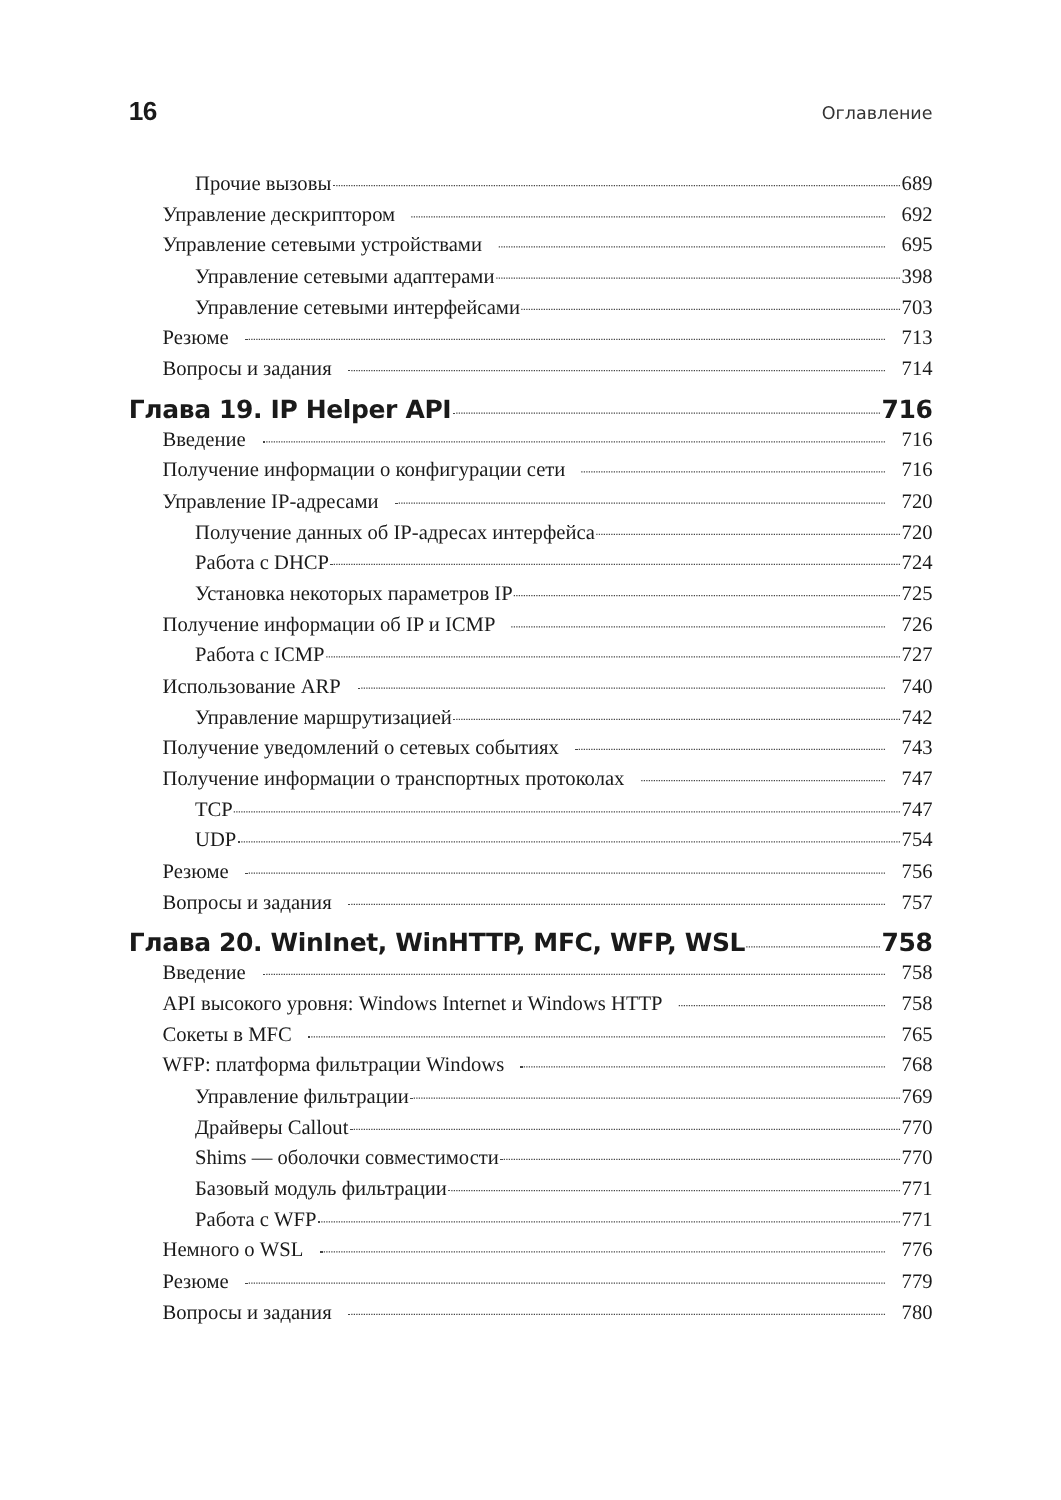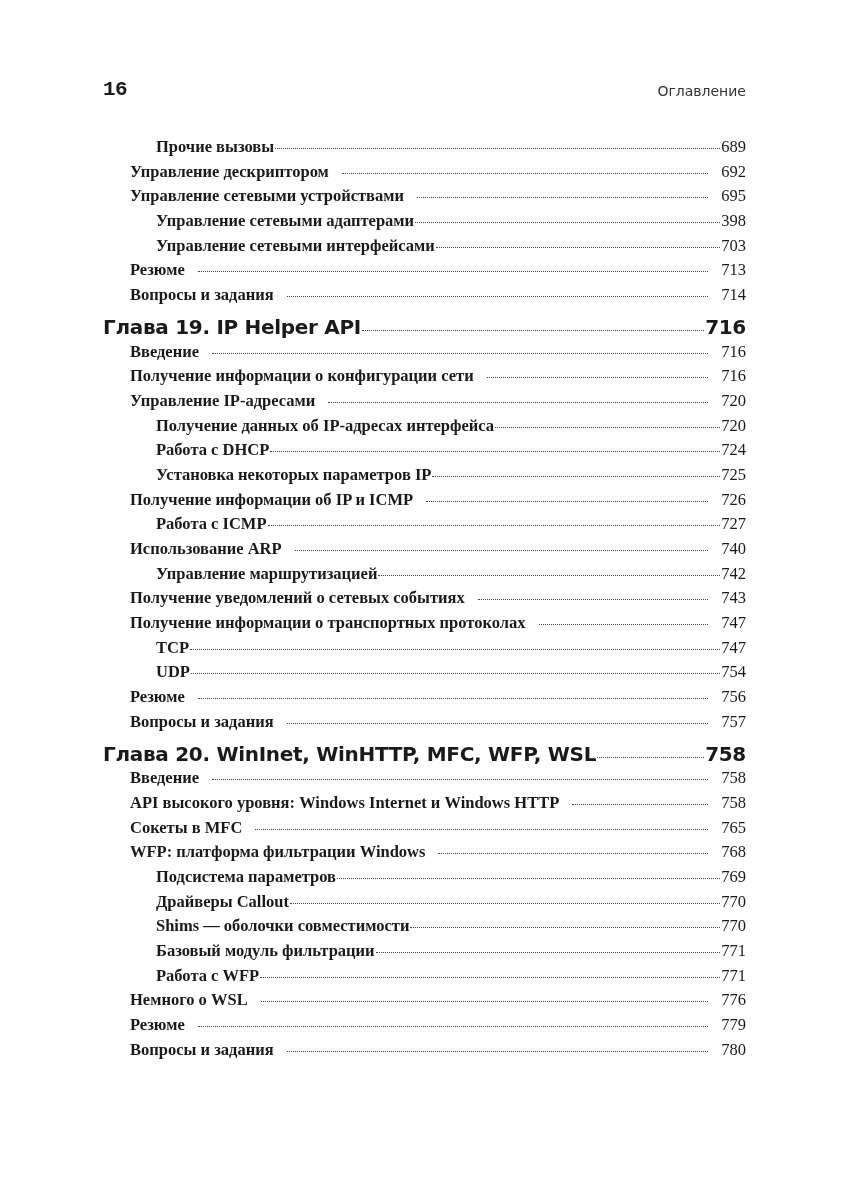--- a/index.html
+++ b/index.html
@@ -5,7 +5,7 @@
     html, body { margin: 0; padding: 0; background: #ffffff; }
     body { width: 849px; height: 1200px; position: relative; overflow: hidden; color: #1a1a1a; }
     .header { position: absolute; top: 78px; left: 103px; width: 643px; height: 30px; }
-    .page-num { position: absolute; left: 0; top: 0; font-family: Liberation Mono, monospace; font-weight: bold; font-size: 21px; letter-spacing: -0.5px; }
+    .page-num { position: absolute; left: 0; top: 0; font-family: Liberation Sans, sans-serif; font-weight: bold; font-size: 21px; letter-spacing: -0.5px; }
     .running-title { position: absolute; right: 0; top: 5px; font-family: "DejaVu Sans", sans-serif; font-size: 14px; color: #333; text-align: center; }
     .toc { position: absolute; top: 135px; left: 103px; width: 643px; }
     .entry { display: flex; align-items: baseline; height: 24.7px; font-family: "Liberation Serif", serif; font-size: 16.5px; line-height: 24.7px; white-space: nowrap; }

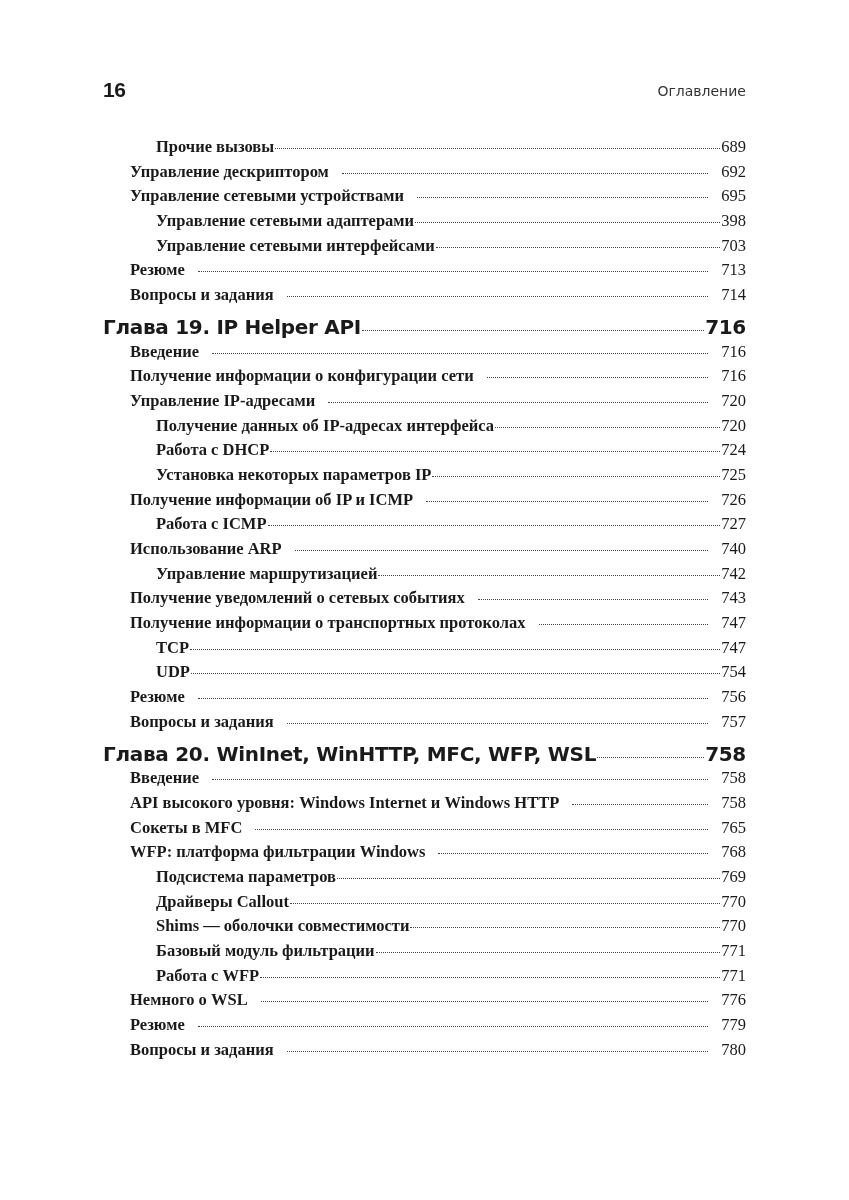--- a/index.html
+++ b/index.html
@@ -12,7 +12,7 @@
     .entry.l1 { padding-left: 27px; gap: 12px; }
     .entry.l2 { padding-left: 53px; }
     .entry.chapter { font-family: "DejaVu Sans", sans-serif; font-size: 20px; font-weight: 600; letter-spacing: -0.3px; margin-top: 7px; margin-bottom: 0; }
-    .entry .title { flex: 0 0 auto; font-weight: bold; }
+    .entry .title { flex: 0 0 auto; }
     .entry .dots { flex: 1 1 auto; overflow: hidden; margin: 0 1px; border-bottom: 1.5px dotted #444; height: 0; align-self: baseline; transform: translateY(-3px); }
     .entry .page { flex: 0 0 auto; }
   </style>

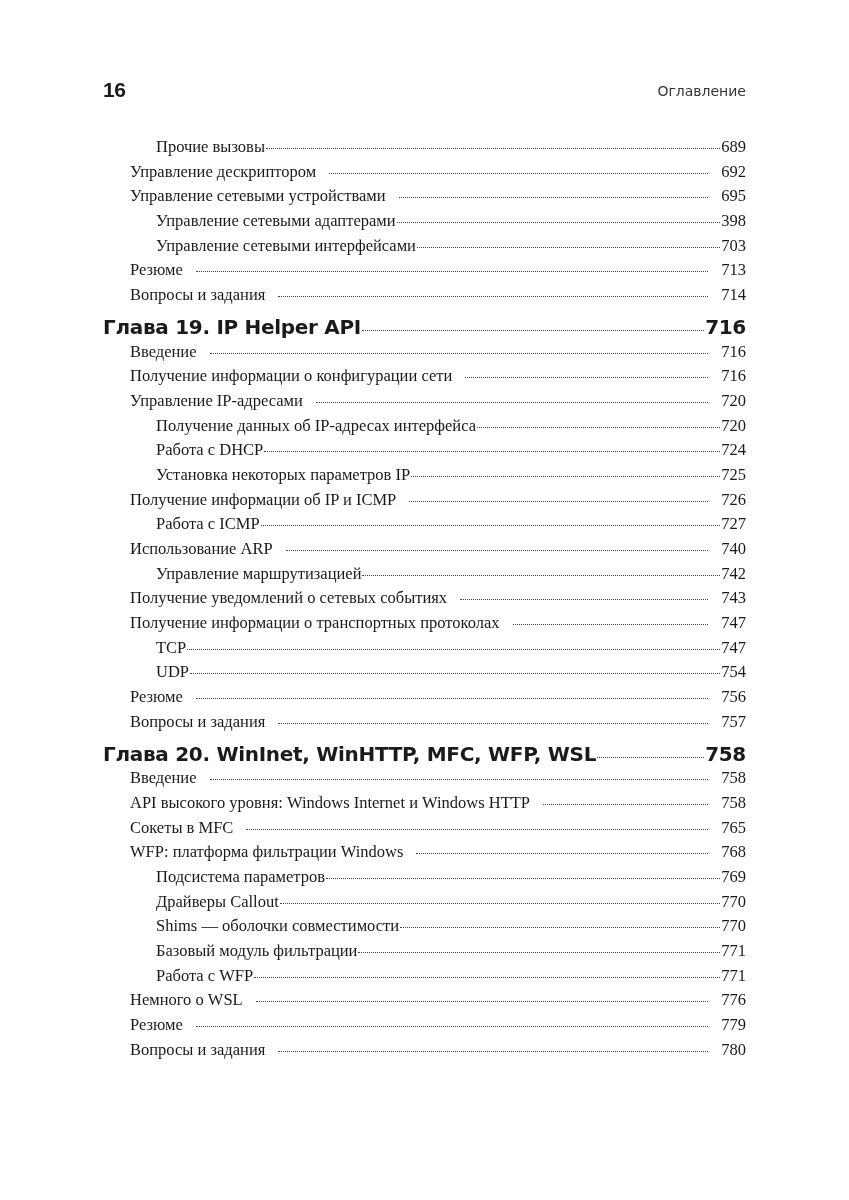--- a/index.html
+++ b/index.html
@@ -171,7 +171,7 @@
       <span class="page">768</span>
     </div>
     <div class="entry l2">
-      <span class="title">Подсистема параметров</span>
+      <span class="title">Управление фильтрации</span>
       <span class="dots"></span>
       <span class="page">769</span>
     </div>

